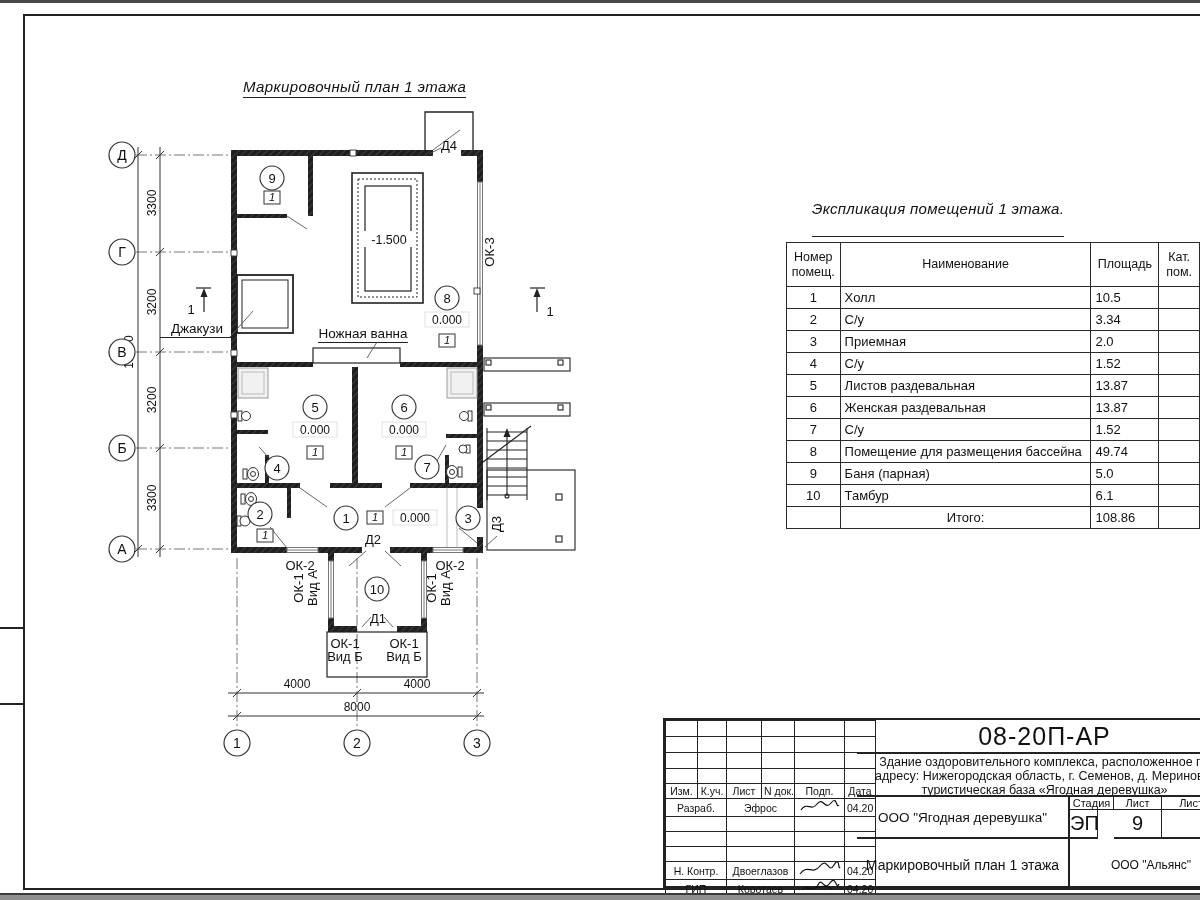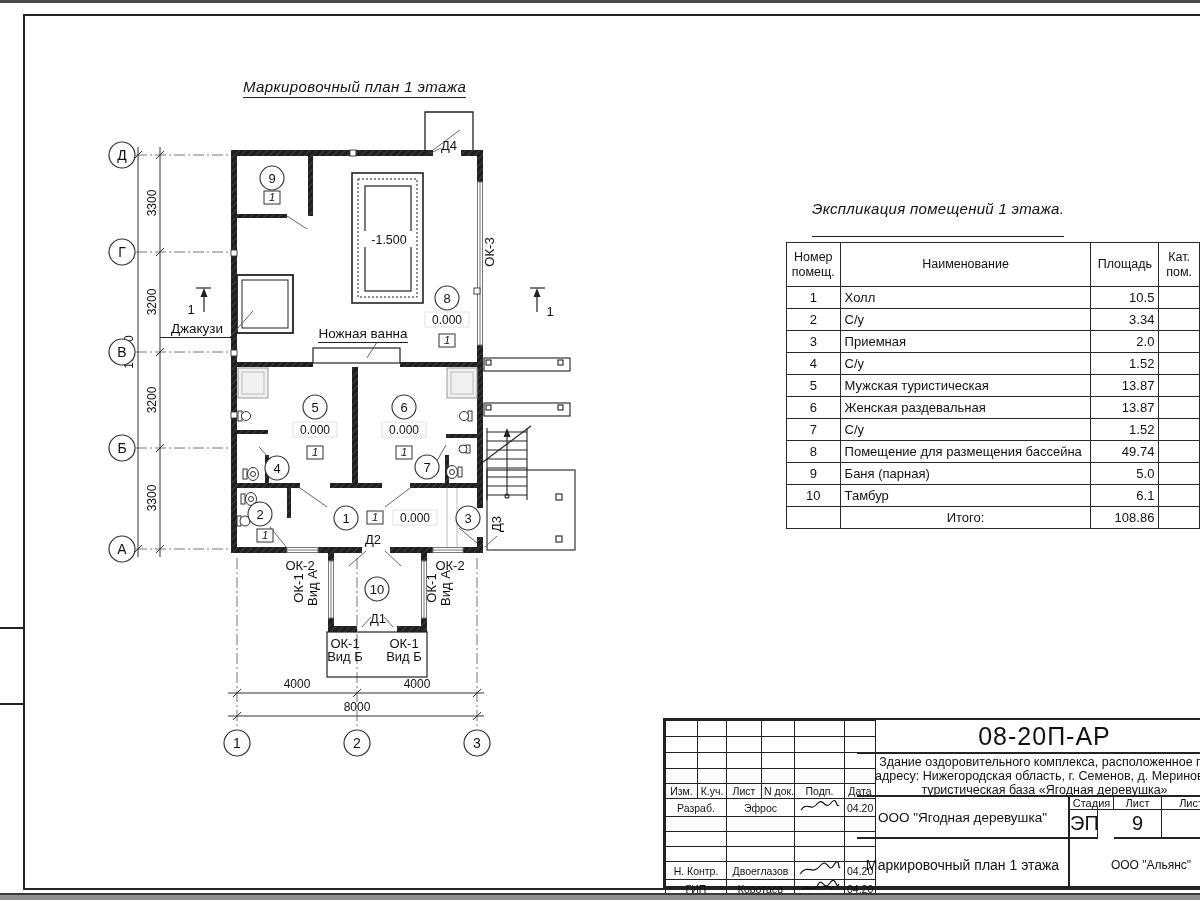--- a/index.html
+++ b/index.html
@@ -22,7 +22,7 @@
   table.expl tr.hdr td{height:43px;text-align:center;white-space:normal;line-height:1.15;font-size:12.5px;}
   td.c-num{width:45px;text-align:center;}
   td.c-name{width:243px;text-align:left;}
-  td.c-area{width:60px;text-align:right;}
+  td.c-area{width:60px;text-align:left;}
   td.c-cat{width:33px;text-align:center;}
   td.total-lab{text-align:center;padding-right:8px;}
   

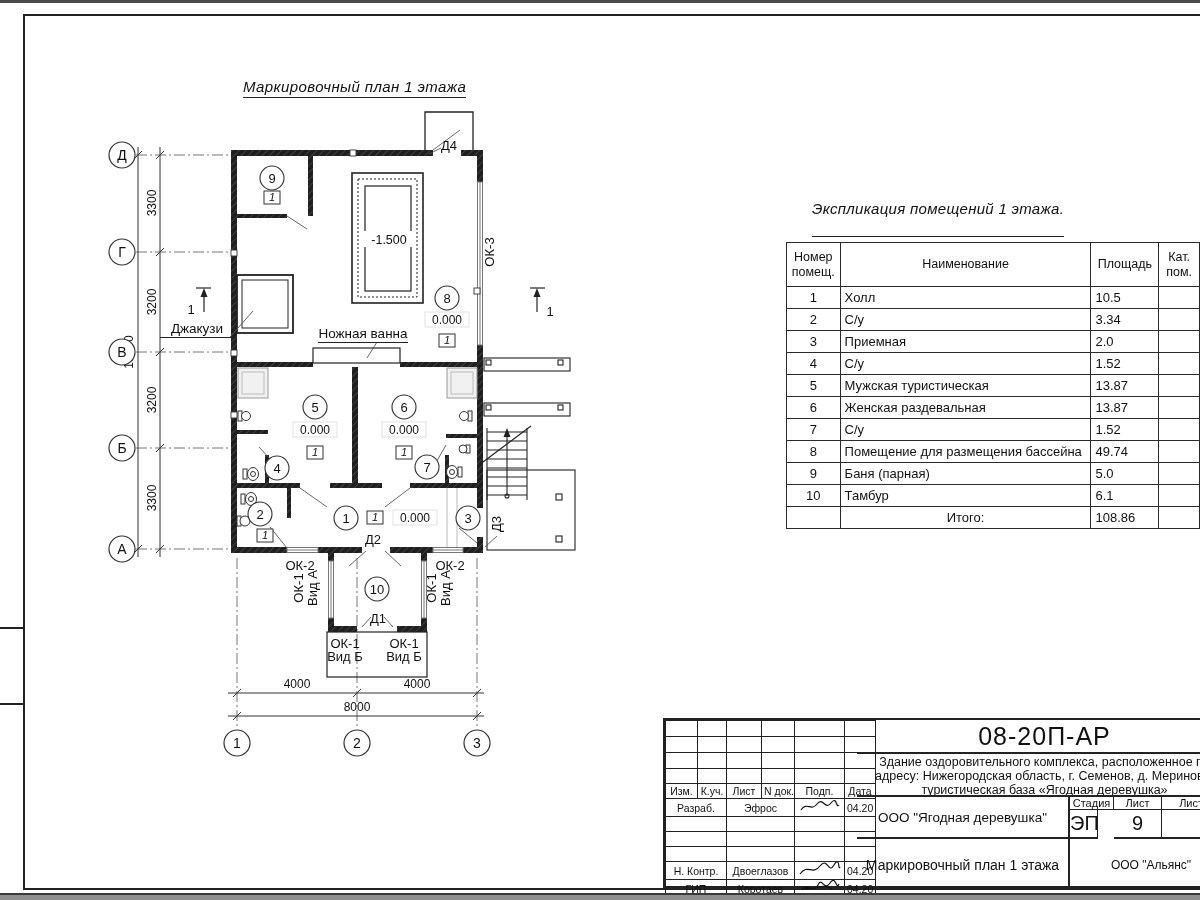--- a/index.html
+++ b/index.html
@@ -421,7 +421,7 @@
       </tr>
   <tr>
         <td class="c-num">5</td>
-        <td class="c-name">Мужская туристическая</td>
+        <td class="c-name">Листов раздевальная</td>
         <td class="c-area">13.87</td>
         <td class="c-cat"></td>
       </tr>

